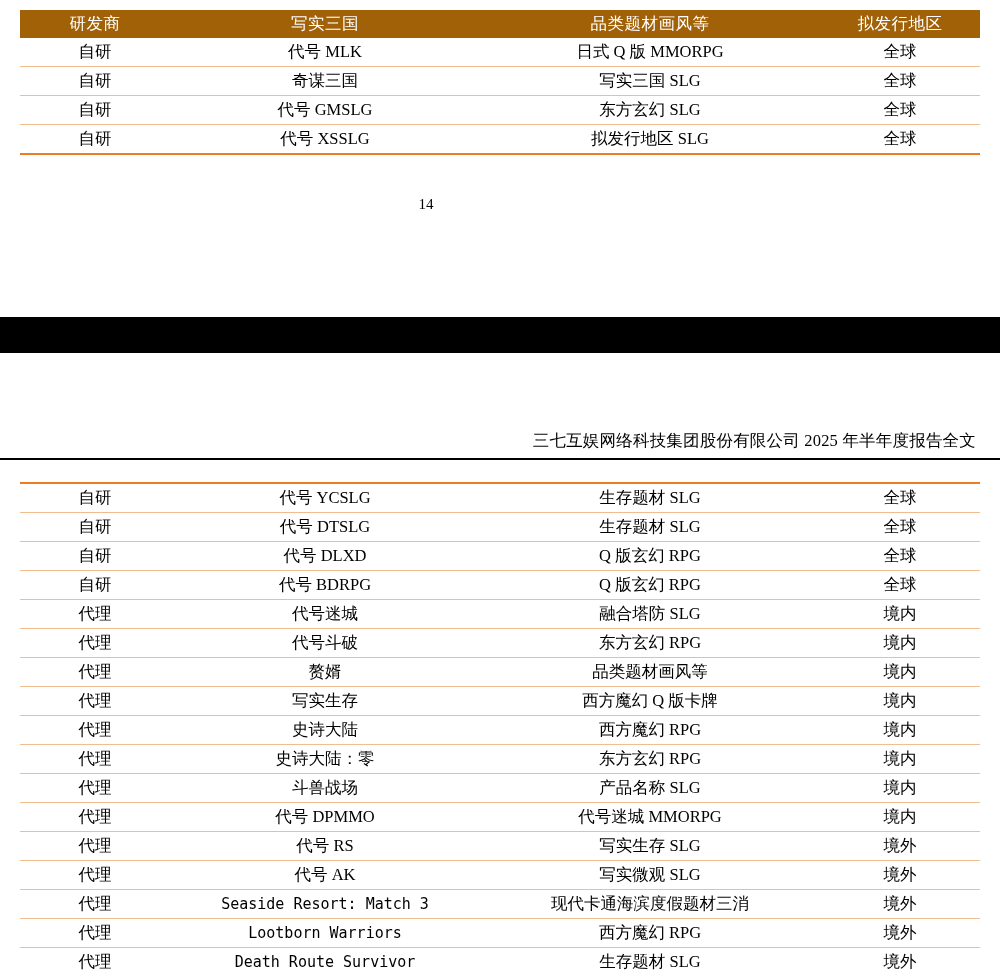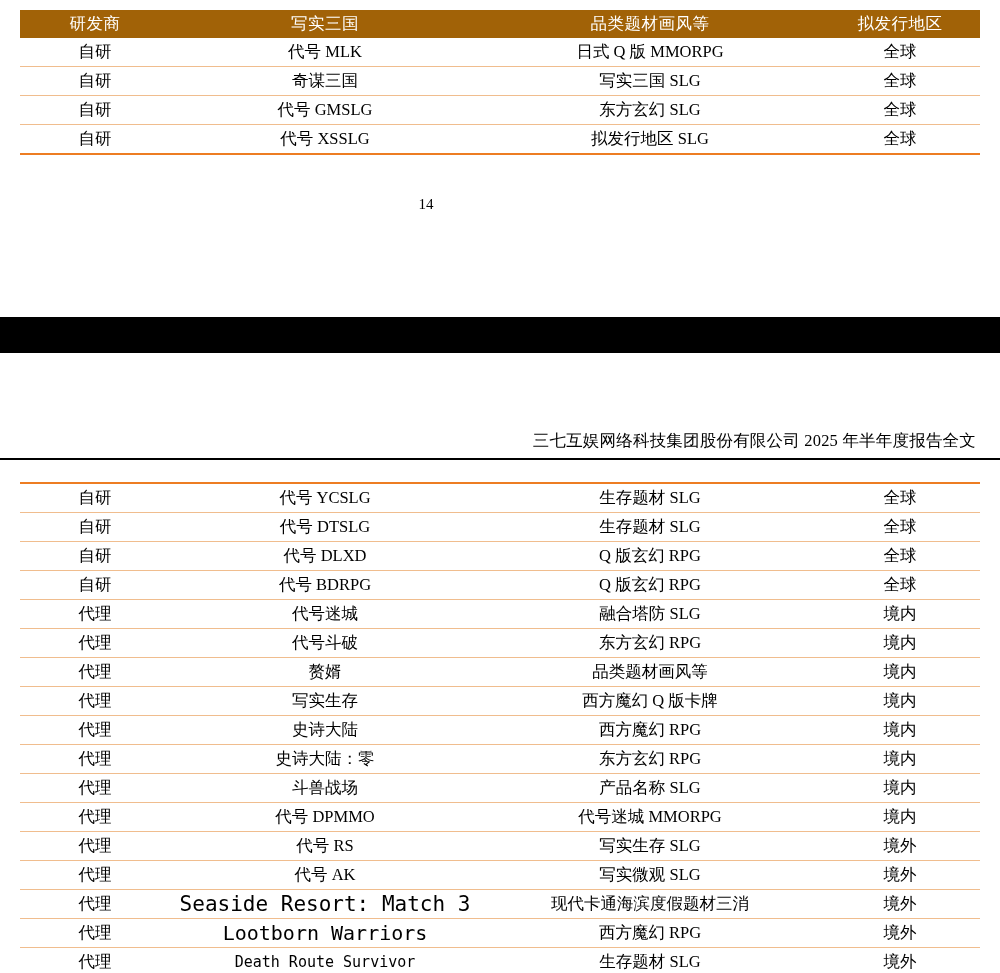--- a/index.html
+++ b/index.html
@@ -253,7 +253,7 @@
         </tr>
         <tr class="body-row">
           <td class="col1">代理</td>
-          <td class="col2" style="font-family:'DejaVu Sans Mono', monospace; font-size:21px;">Seaside Resort: Match 3</td>
+          <td class="col2" style="font-family:'DejaVu Sans Mono', monospace; font-size:15px;">Seaside Resort: Match 3</td>
           <td class="col3">现代卡通海滨度假题材三消</td>
           <td class="col4">境外</td>
         </tr>

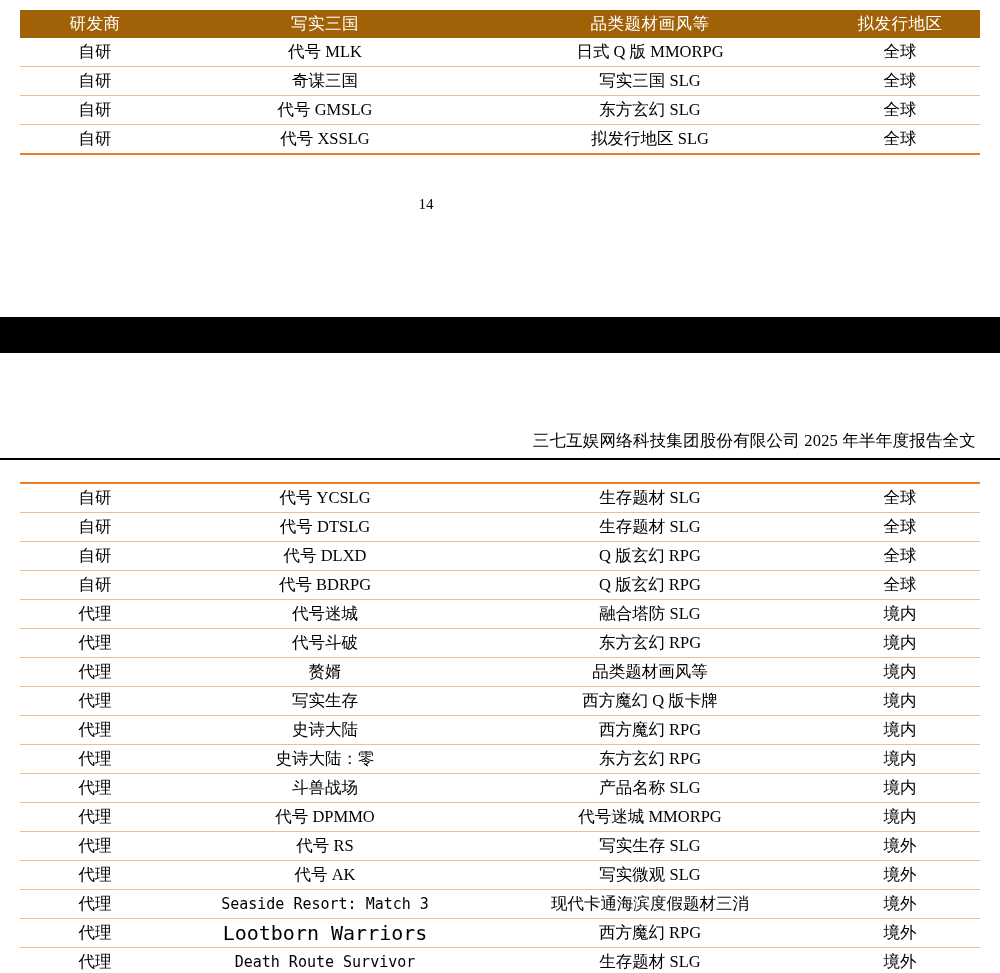--- a/index.html
+++ b/index.html
@@ -259,7 +259,7 @@
         </tr>
         <tr class="body-row">
           <td class="col1">代理</td>
-          <td class="col2" style="font-family:'DejaVu Sans Mono', monospace; font-size:20px;">Lootborn Warriors</td>
+          <td class="col2" style="font-family:'DejaVu Sans Mono', monospace; font-size:15px;">Lootborn Warriors</td>
           <td class="col3">西方魔幻 RPG</td>
           <td class="col4">境外</td>
         </tr>

